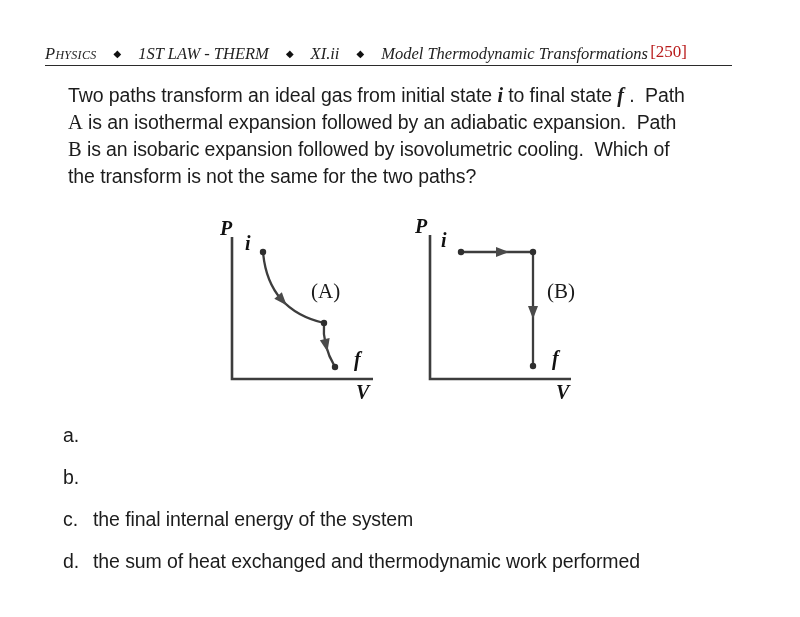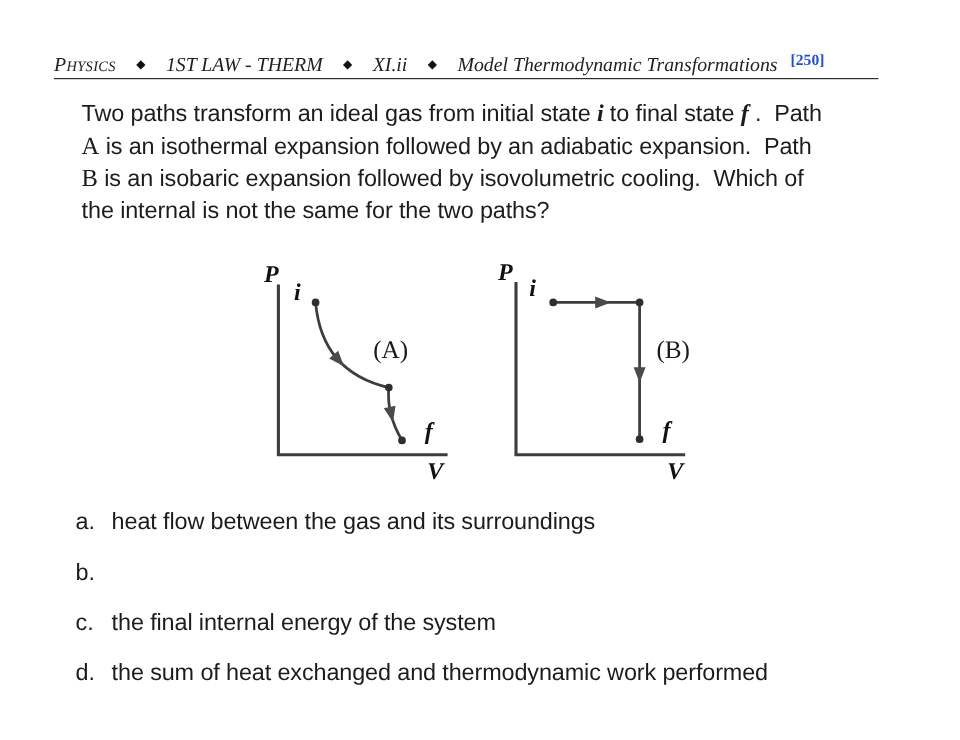--- a/index.html
+++ b/index.html
@@ -40,9 +40,8 @@
     position: absolute;
     right: 45px; top: 42px;
     font-family: "Liberation Serif", serif;
-    font-size: 13px;
-    color: #1d4ed8;
-    font-weight: bold;
+    font-size: 17px;
+    color: #b91c1c;
   }
   .header-rule {
     position: absolute;

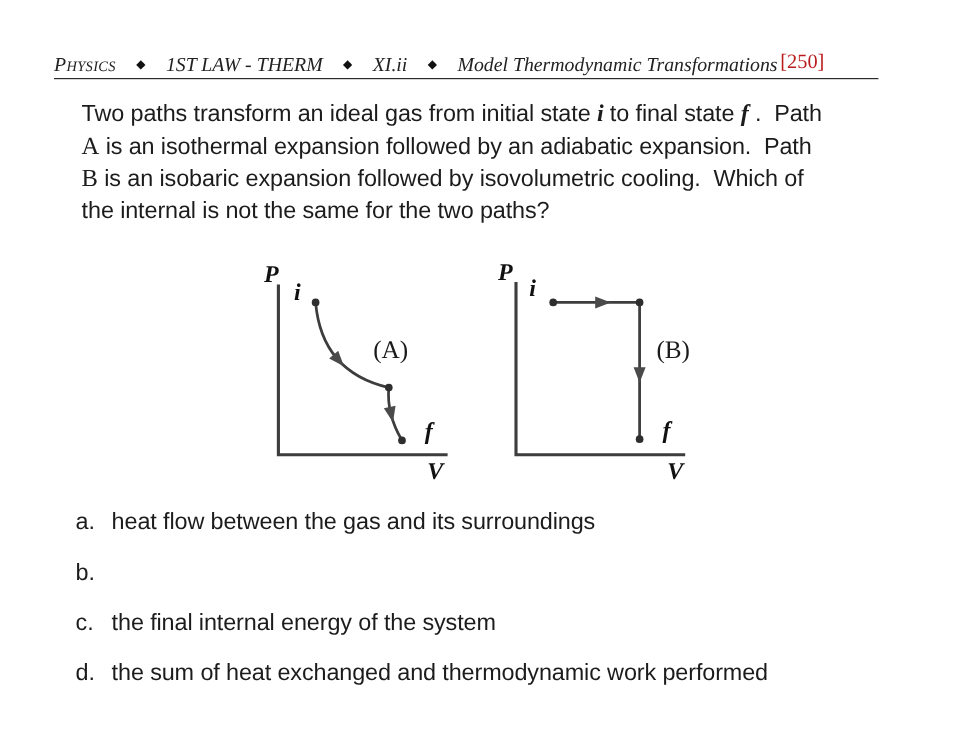--- a/index.html
+++ b/index.html
@@ -127,7 +127,7 @@
     <div class="qline"><span>Two paths transform an ideal gas from initial state </span><span class="var">i</span><span> to final state </span><span class="var">f</span><span> .  Path</span></div>
     <div class="qline"><span class="pathname">A</span><span> is an isothermal expansion followed by an adiabatic expansion.  Path</span></div>
     <div class="qline"><span class="pathname">B</span><span> is an isobaric expansion followed by isovolumetric cooling.  Which of</span></div>
-    <div class="qline"><span>the internal is </span><span class="und">not</span><span> the same for the two paths?</span></div>
+    <div class="qline"><span>the transform is </span><span class="und">not</span><span> the same for the two paths?</span></div>
   </div>
 
   <svg class="diagram diagram-a" width="170" height="192" viewBox="0 0 170 192">

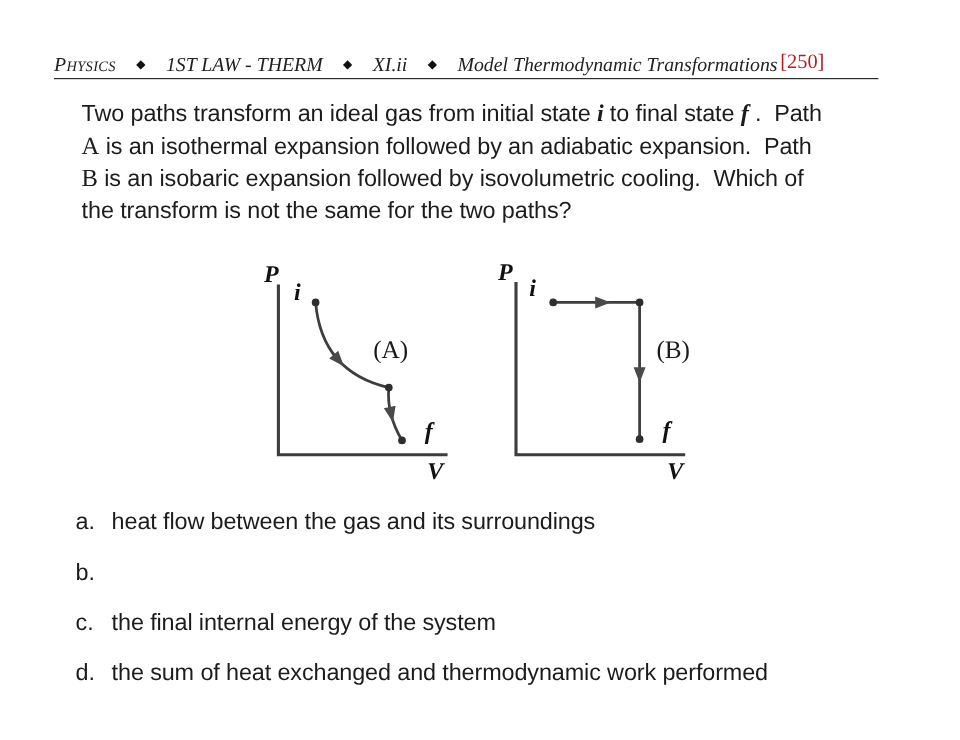--- a/index.html
+++ b/index.html
@@ -171,7 +171,6 @@
   <div class="choices">
     <div class="choice">
       <span class="letter">a.</span>
-      <span class="text">heat flow between the gas and its surroundings</span>
     </div>
     <div class="choice">
       <span class="letter">b.</span>

